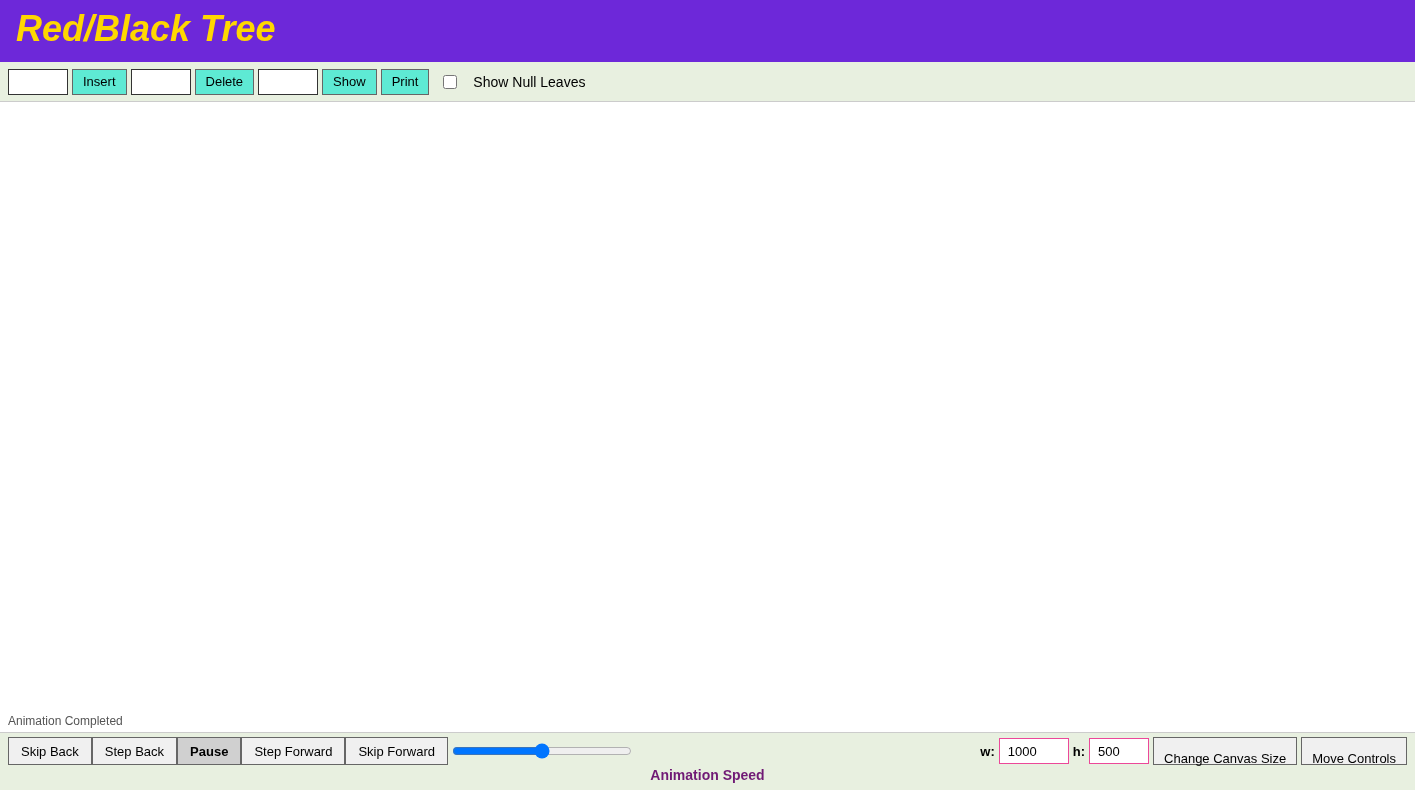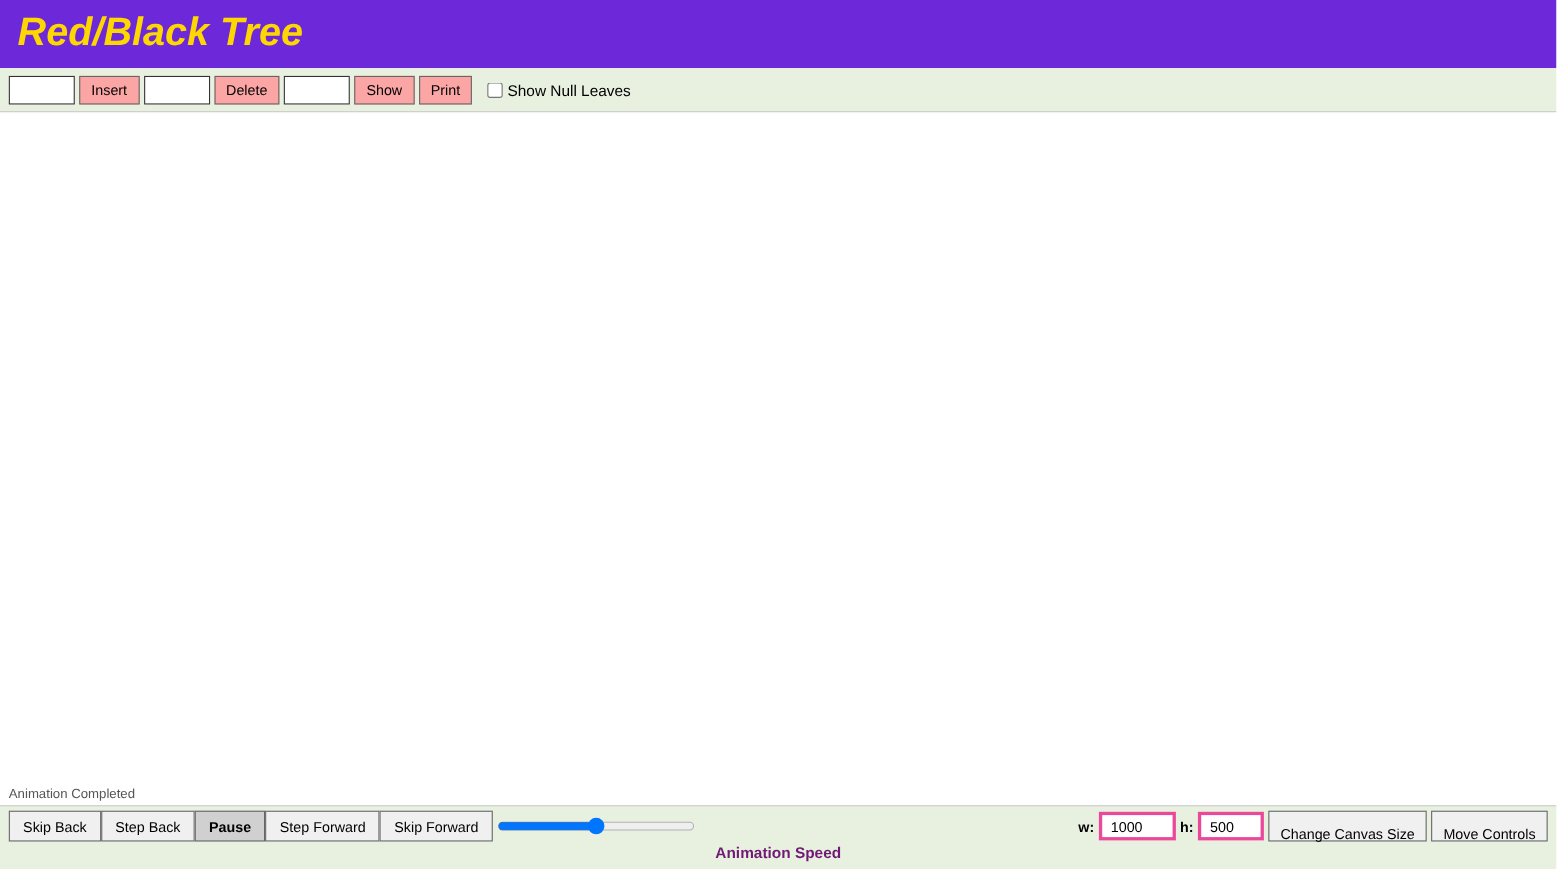--- a/index.html
+++ b/index.html
@@ -52,7 +52,7 @@
 
     #toolbar button {
       border: 1px solid #666;
-      background: #fca5a5;
+      background: #5eead4;
       padding: 2px 10px;
       height: 26px;
       font-size: 13px;

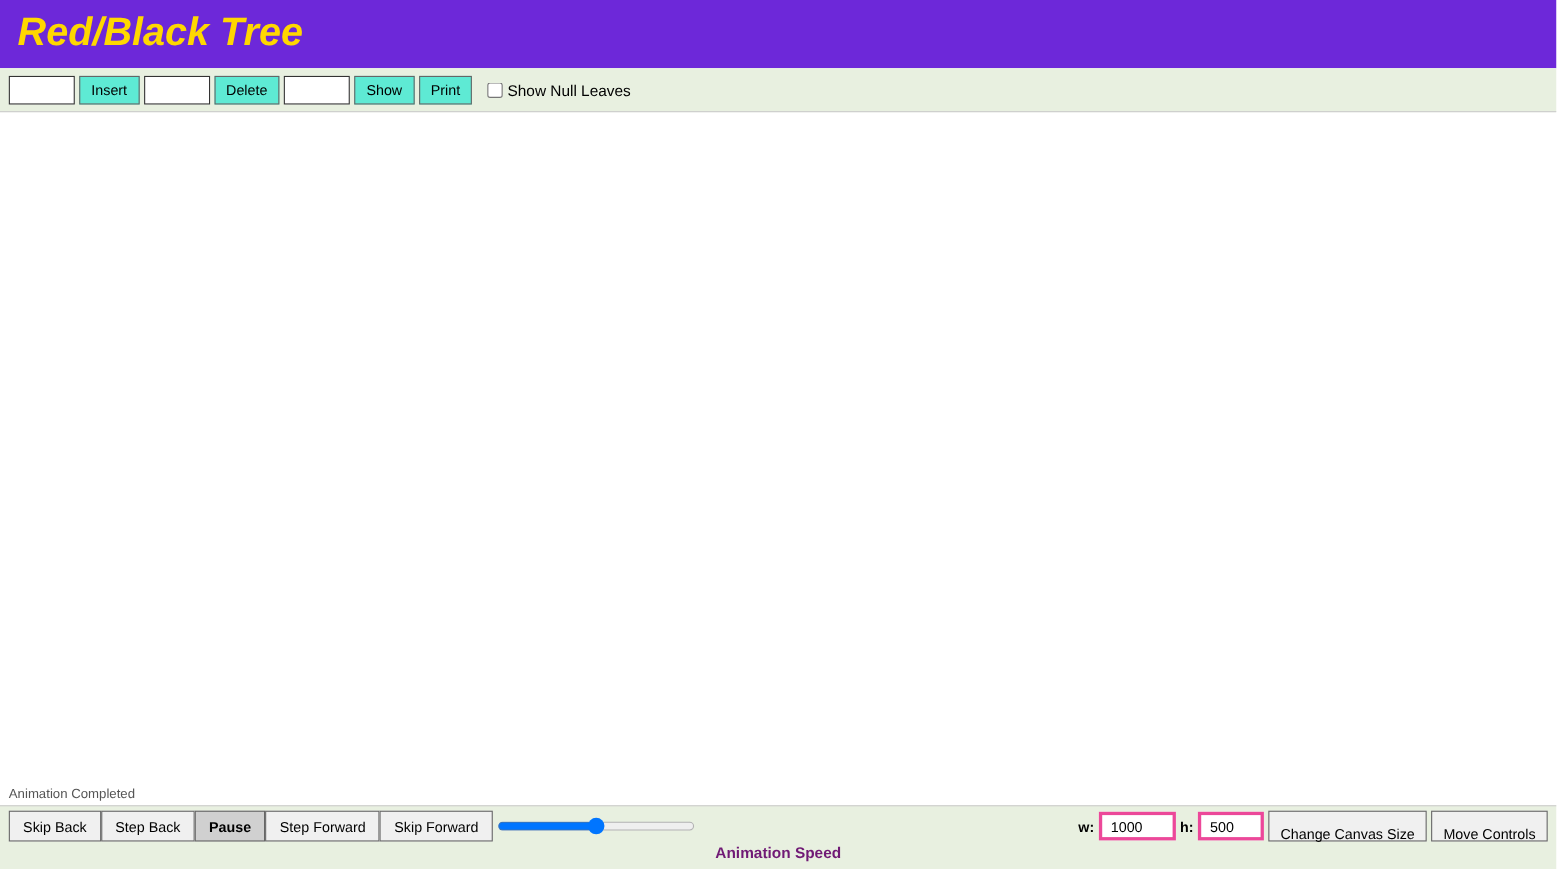--- a/index.html
+++ b/index.html
@@ -64,7 +64,7 @@
       margin-left: 10px;
       display: flex;
       align-items: center;
-      gap: 4px;
+      gap: 16px;
     }
 
     #toolbar input[type="checkbox"] {

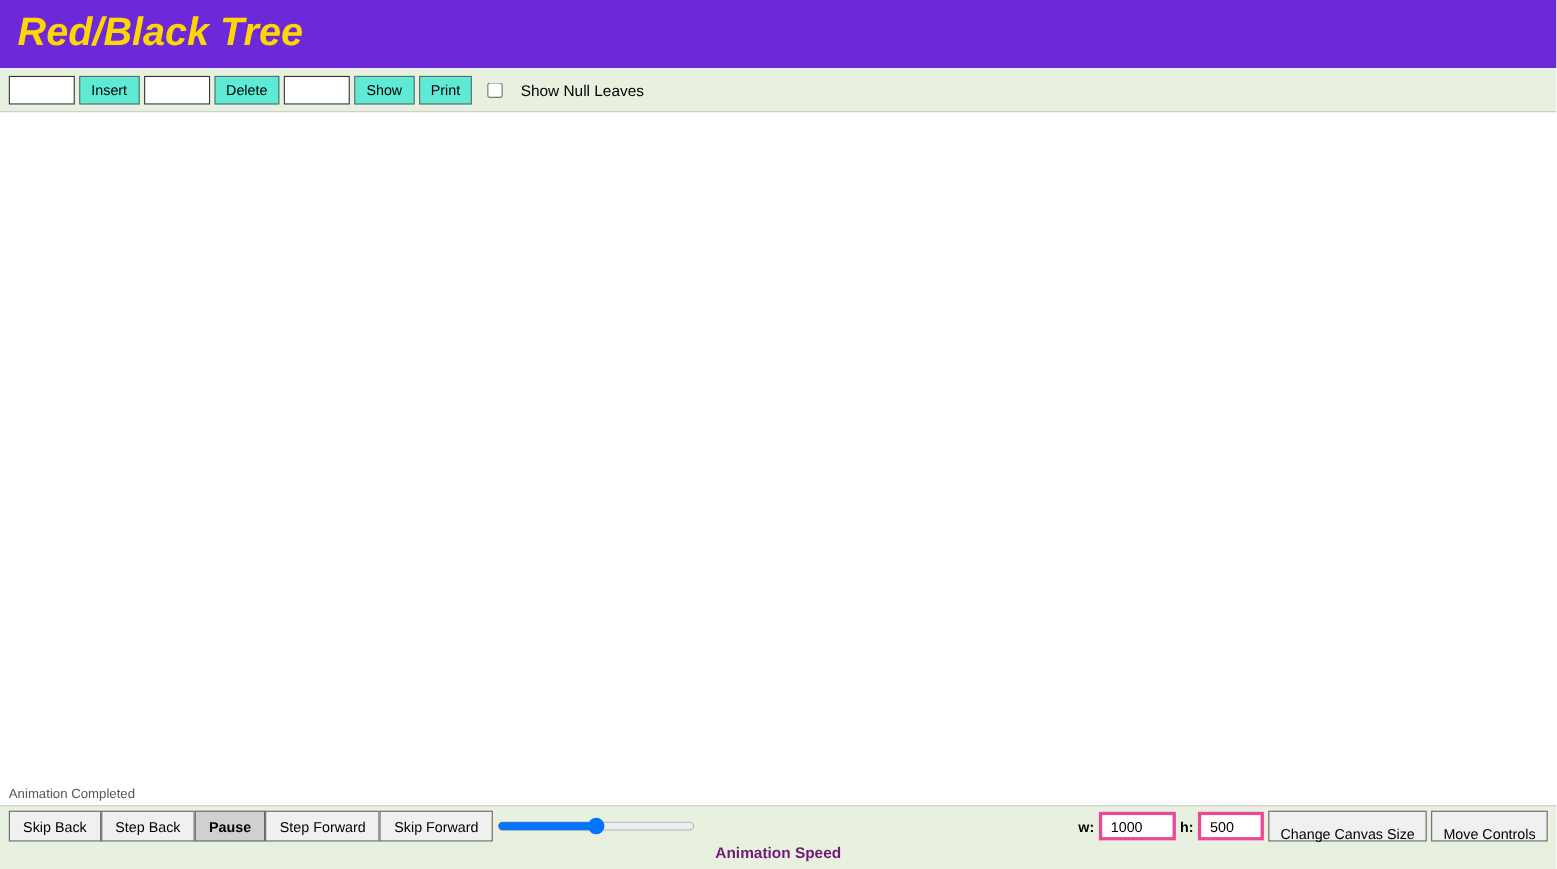--- a/index.html
+++ b/index.html
@@ -147,7 +147,7 @@
     }
 
     #canvas-size-controls input[type="text"] {
-      border: 3px solid #ec4899;
+      border: 1px solid #ec4899;
       padding: 2px 8px;
       height: 26px;
       width: 70px;

